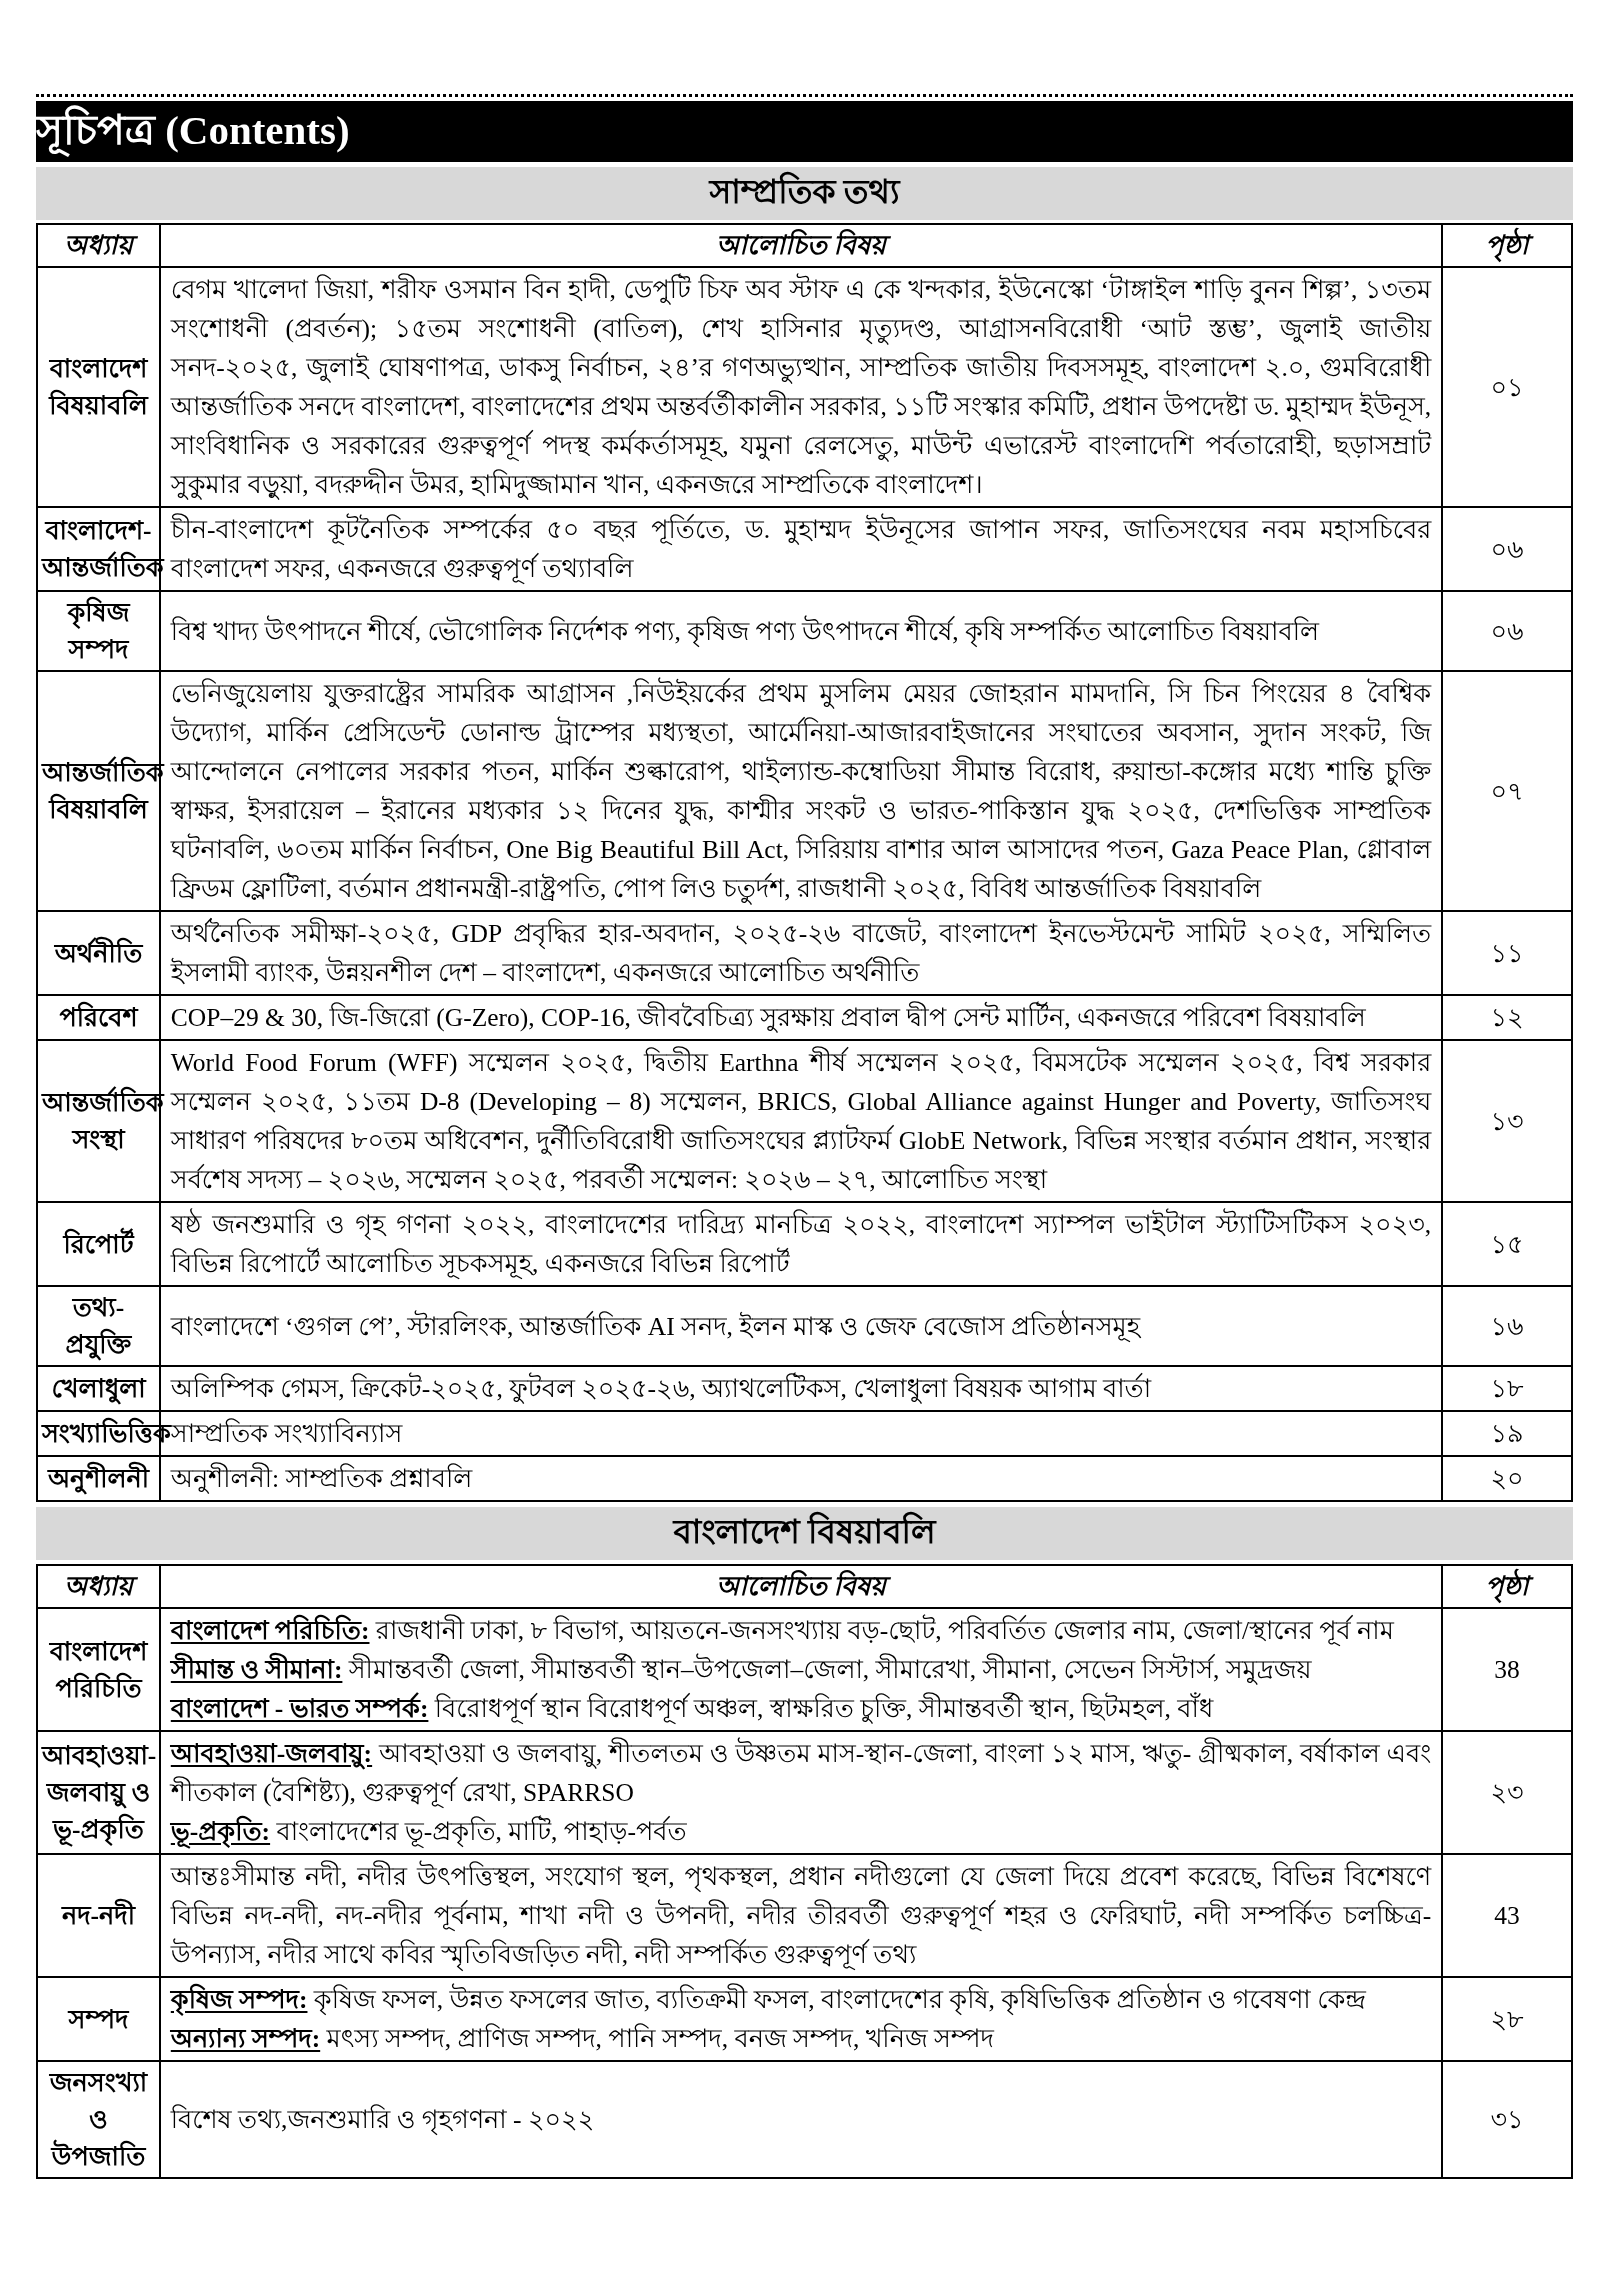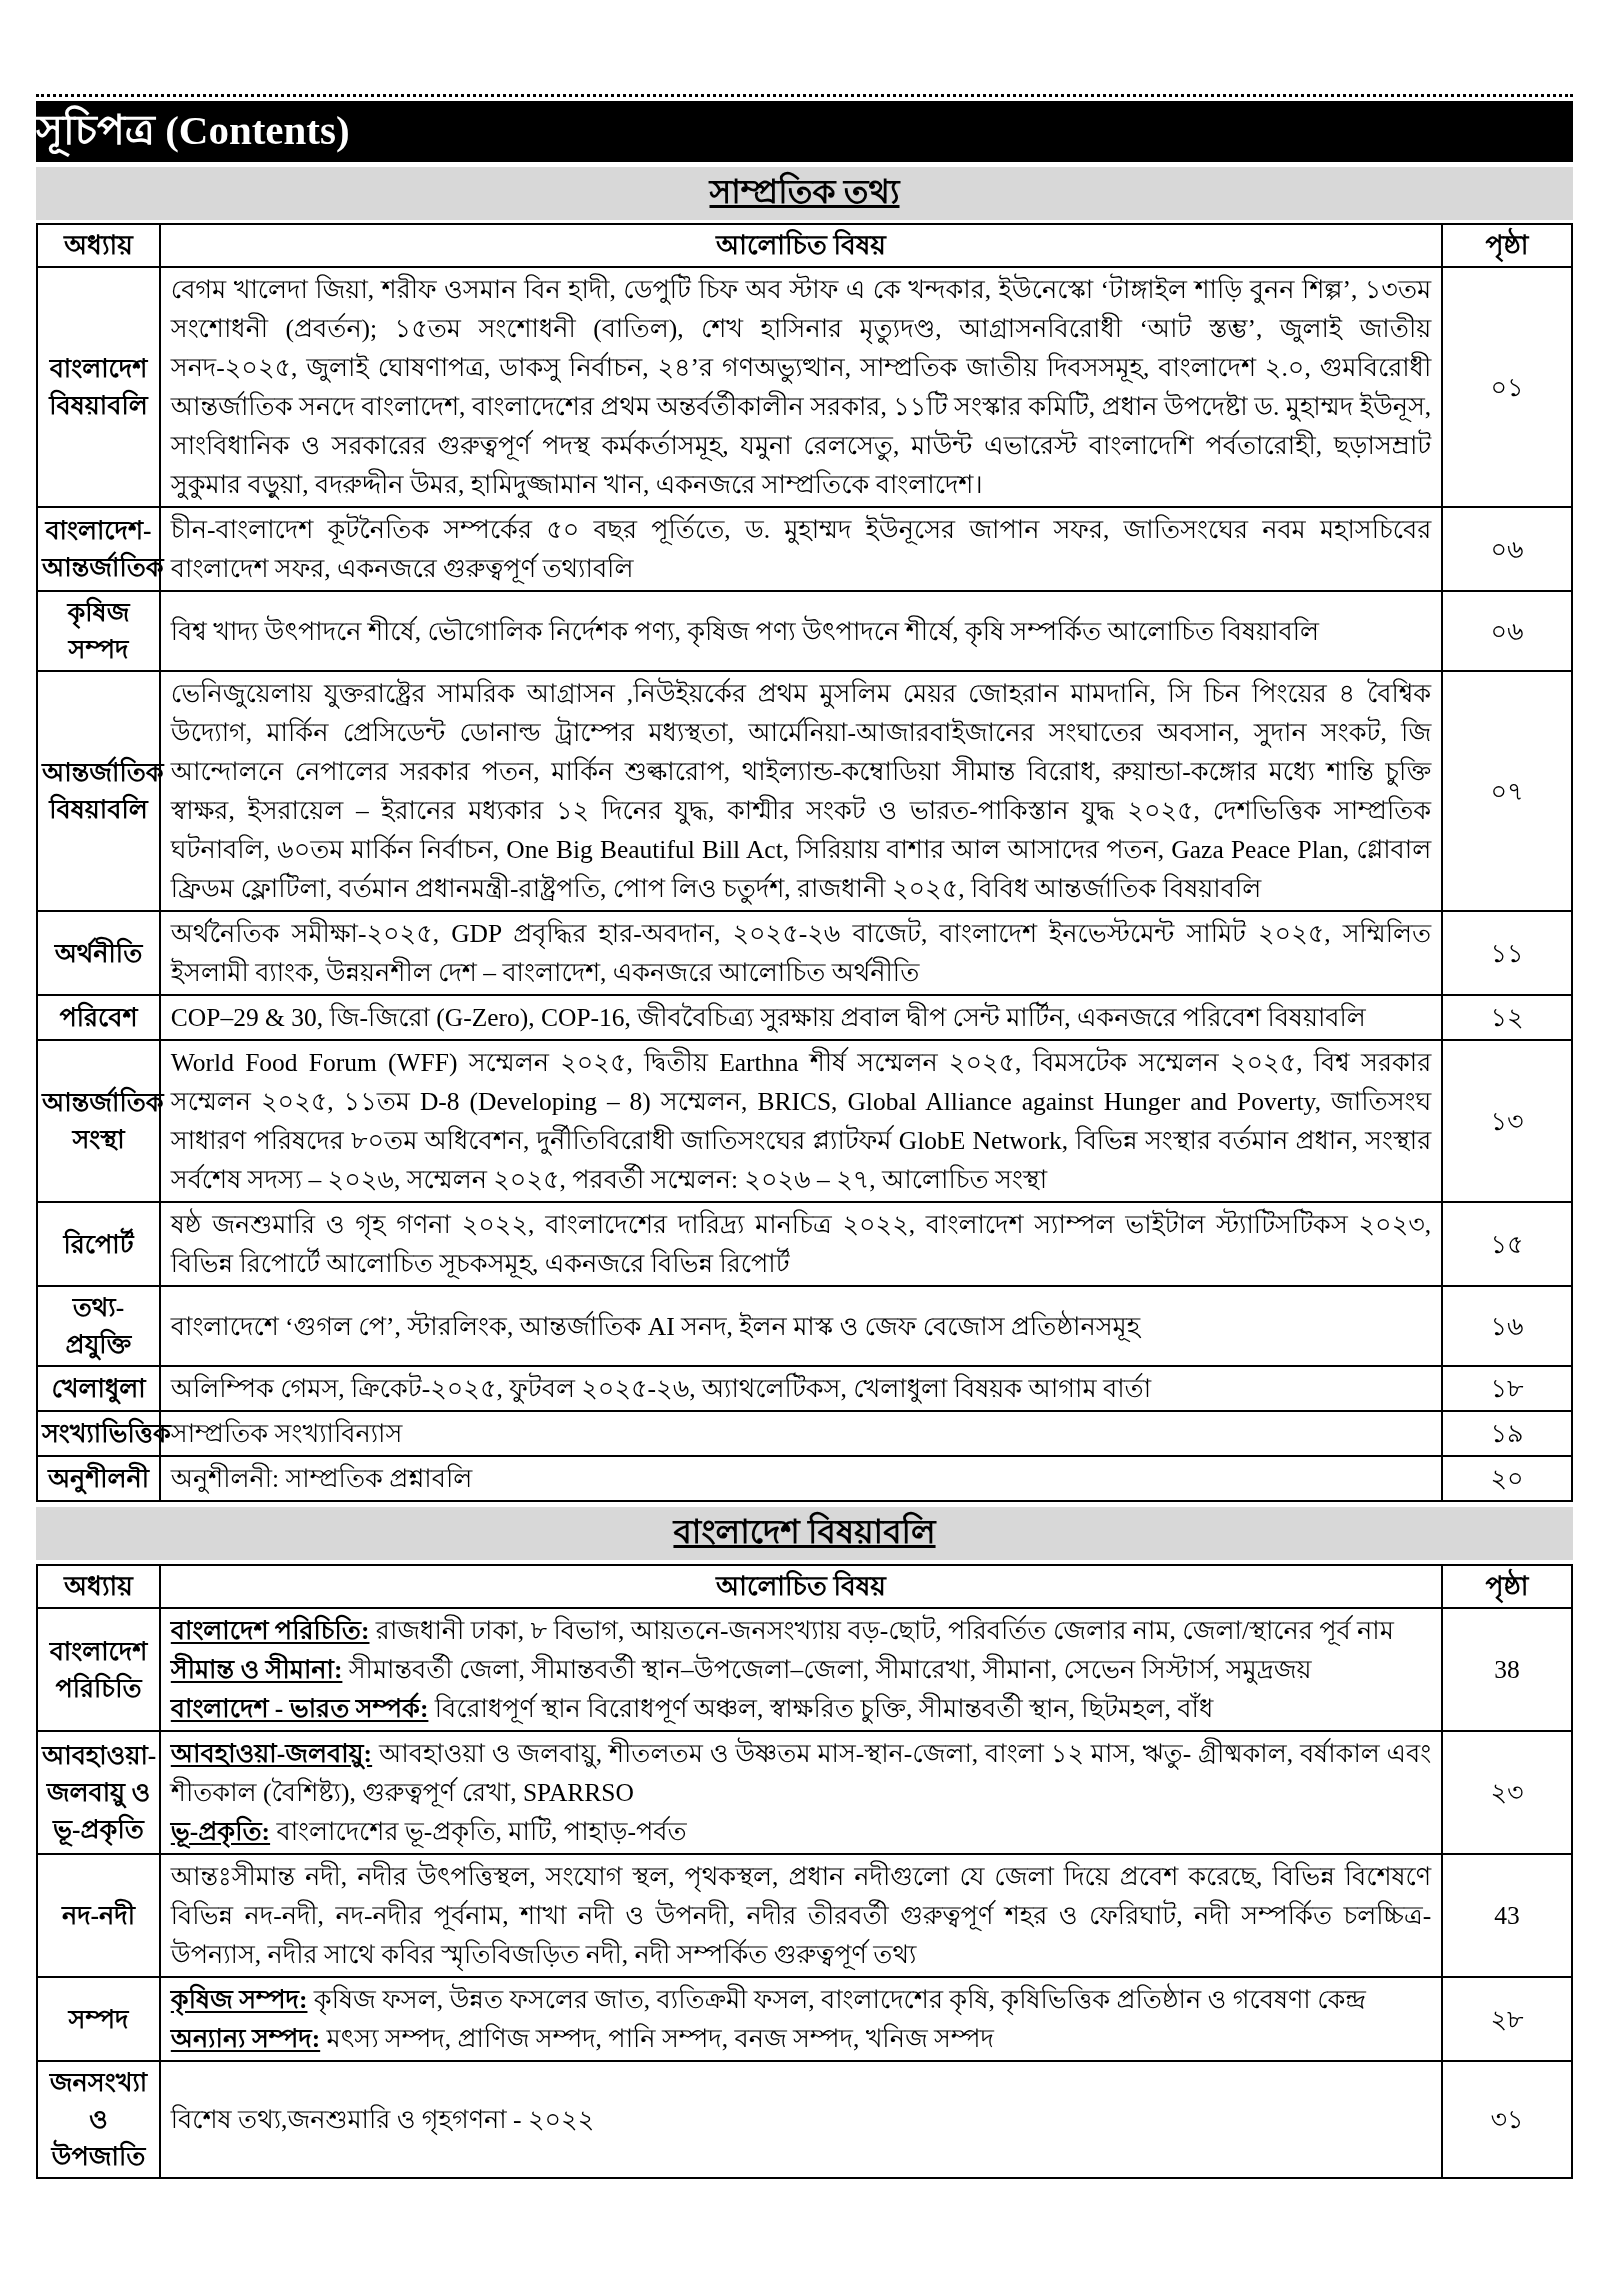--- a/index.html
+++ b/index.html
@@ -41,7 +41,6 @@
     line-height: 51px;
     height: 53px;
     margin: 4.9px 0 3.9px 0;
-    text-decoration: underline;
   }
   table.toc-table {
     border-collapse: collapse;

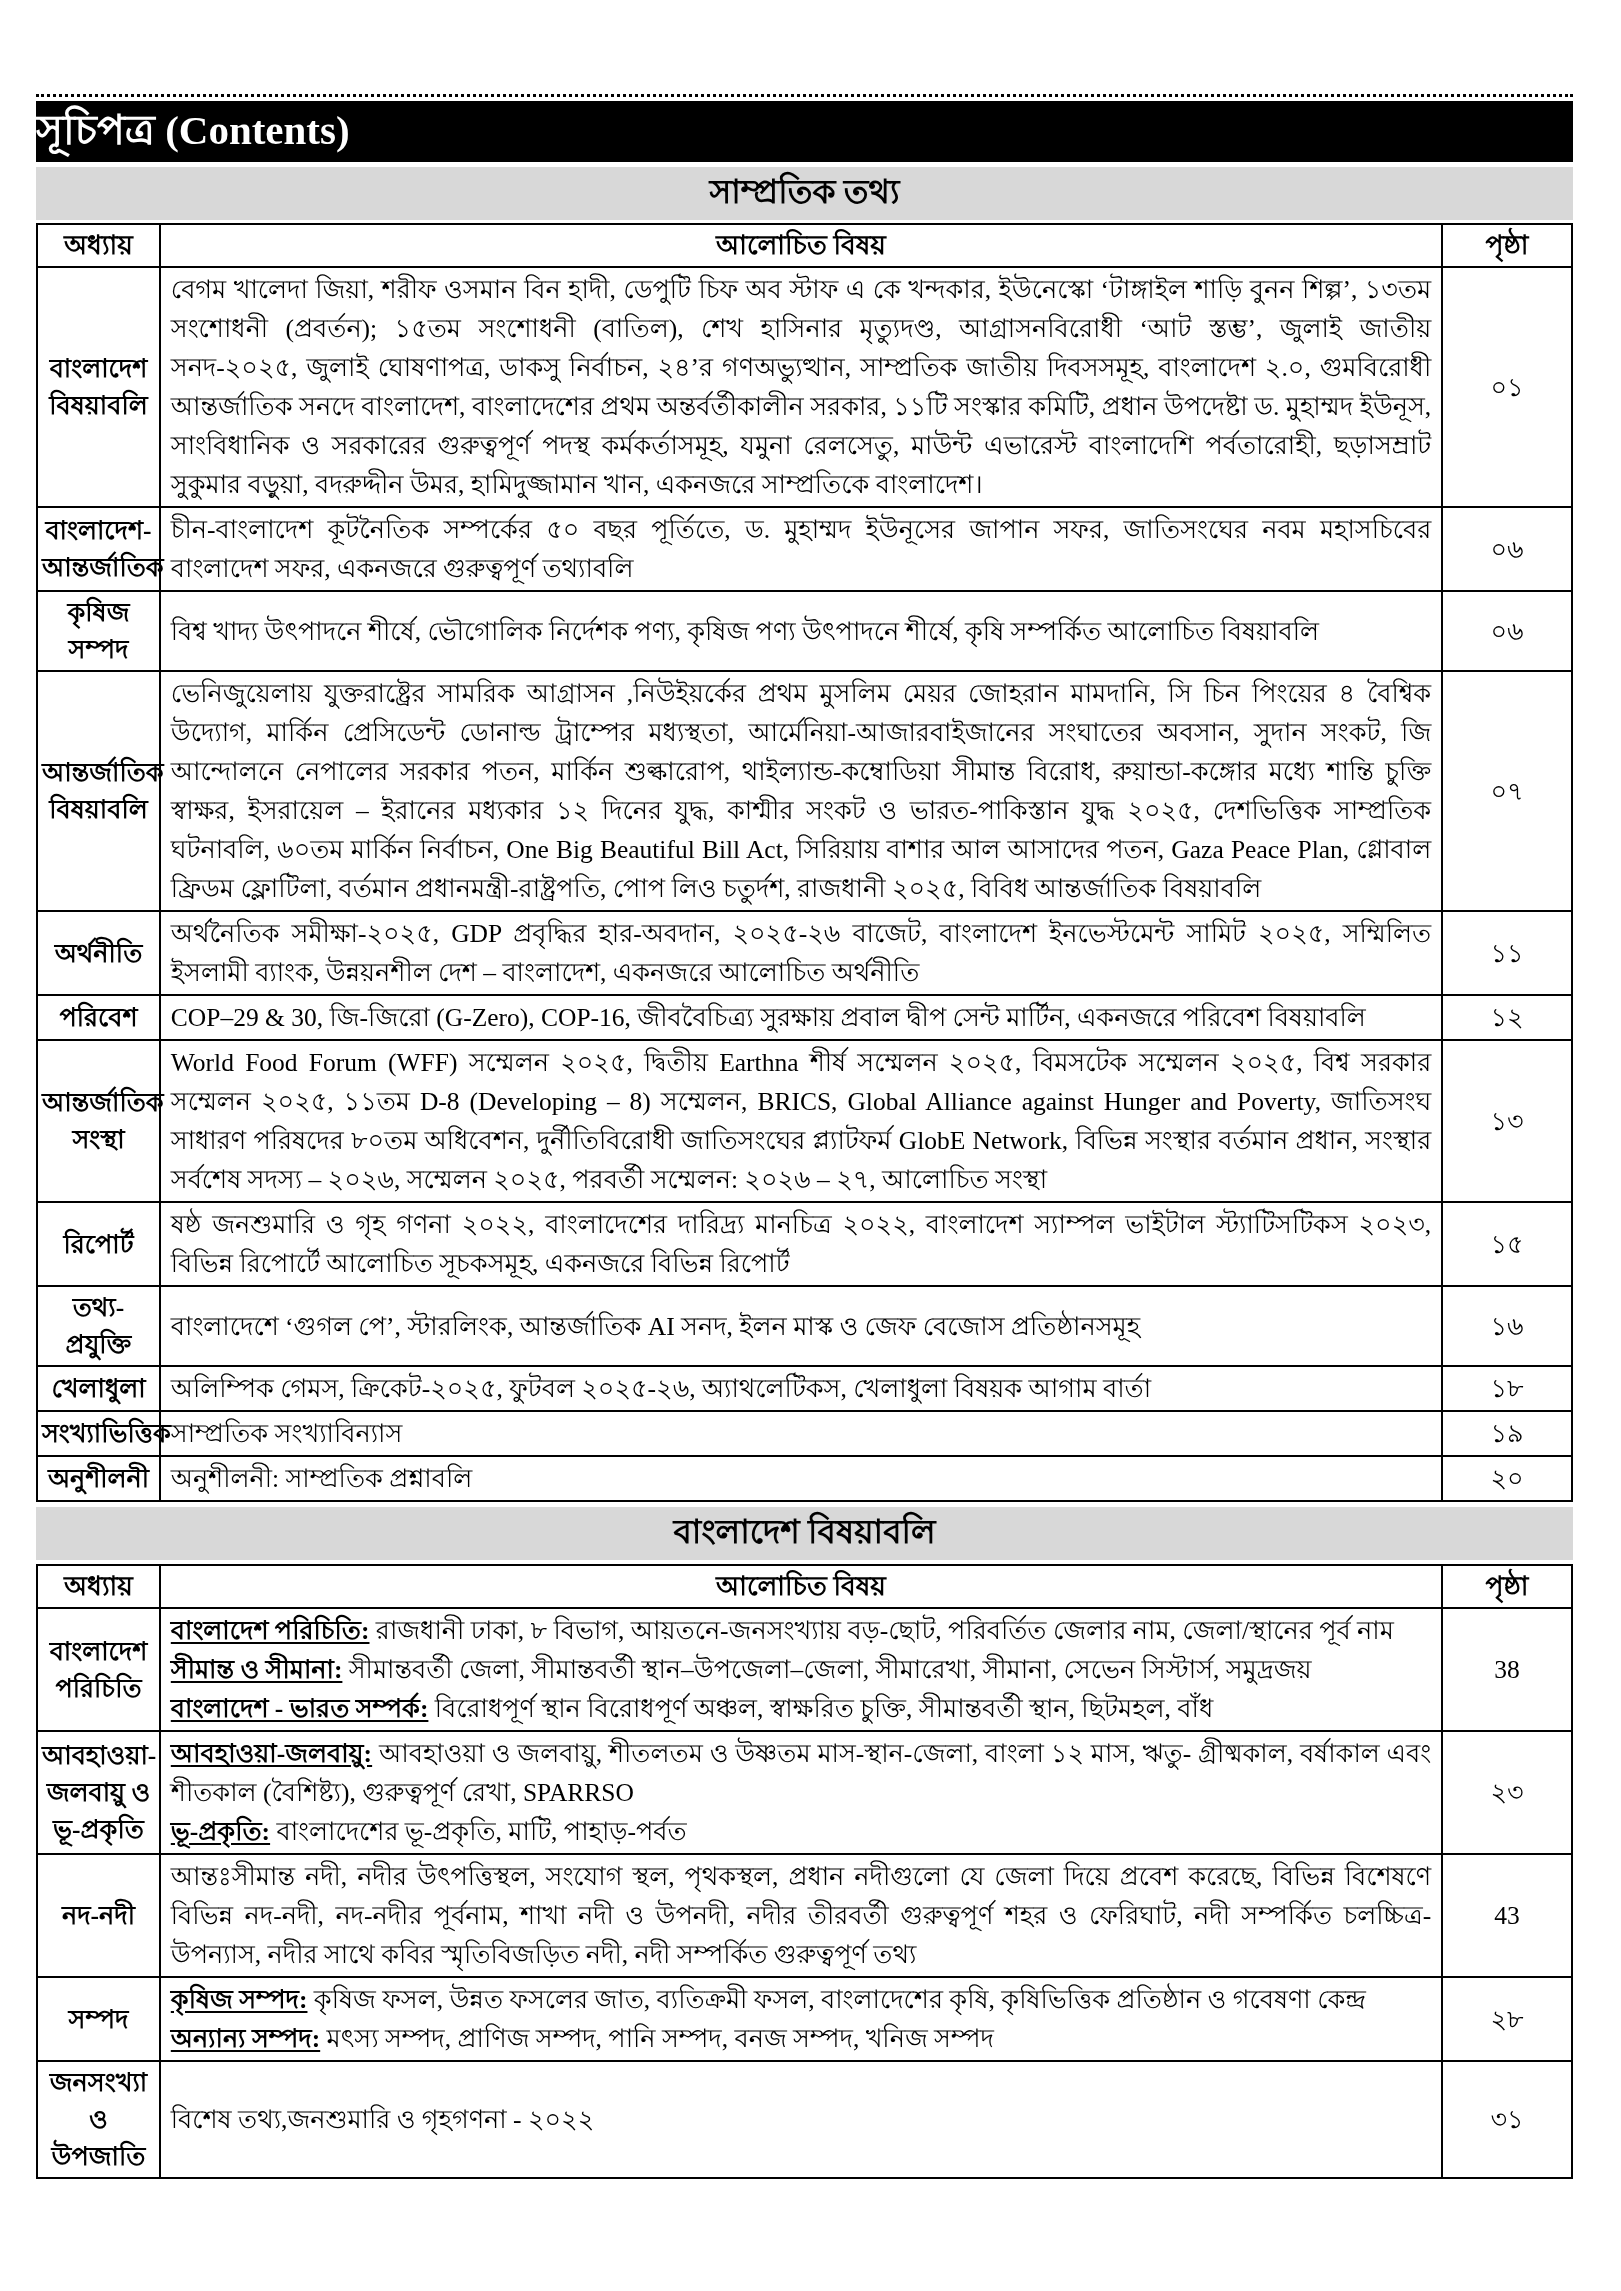--- a/index.html
+++ b/index.html
@@ -59,6 +59,7 @@
     height: 43px;
     text-align: center;
     padding: 0 3.9px;
+    font-style: italic;
   }
   td.chapter-cell {
     text-align: center;

